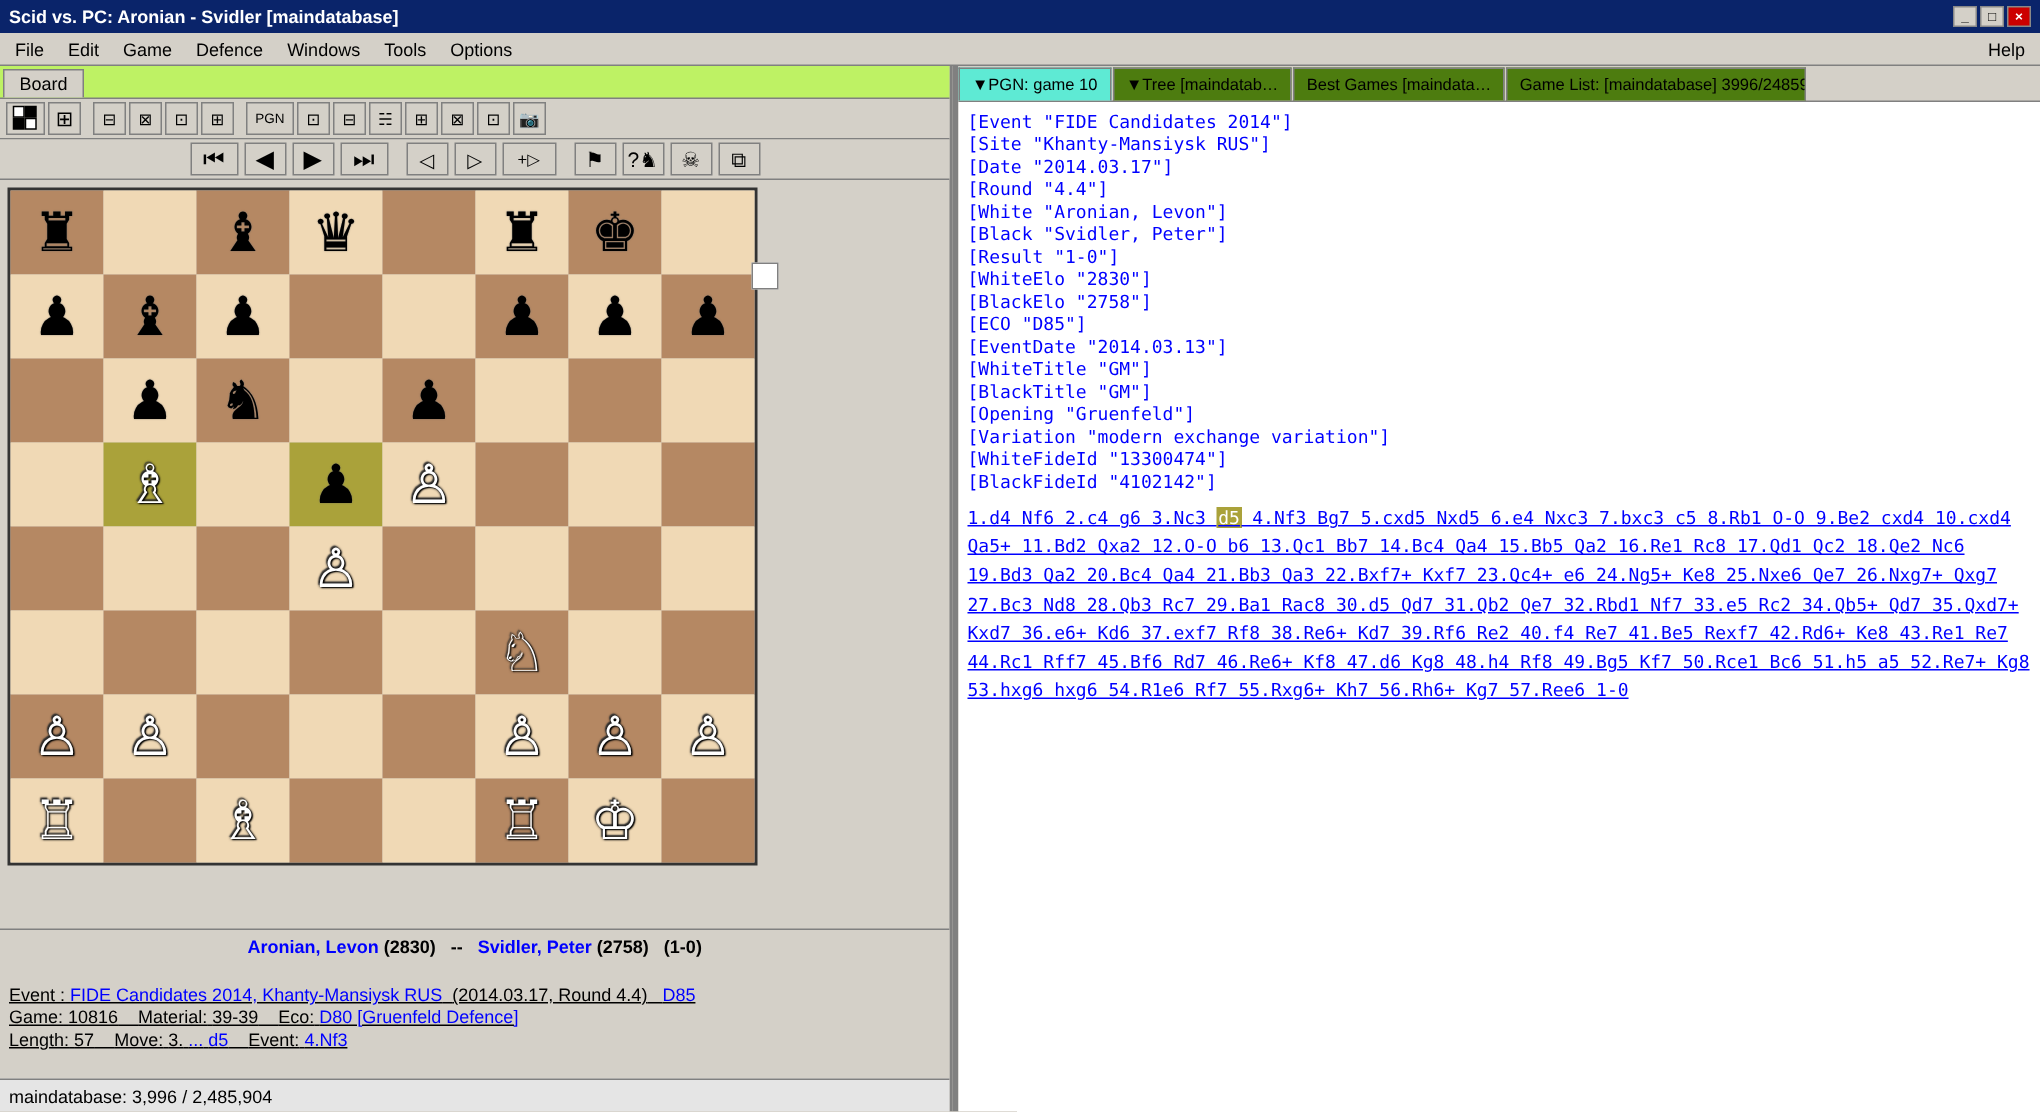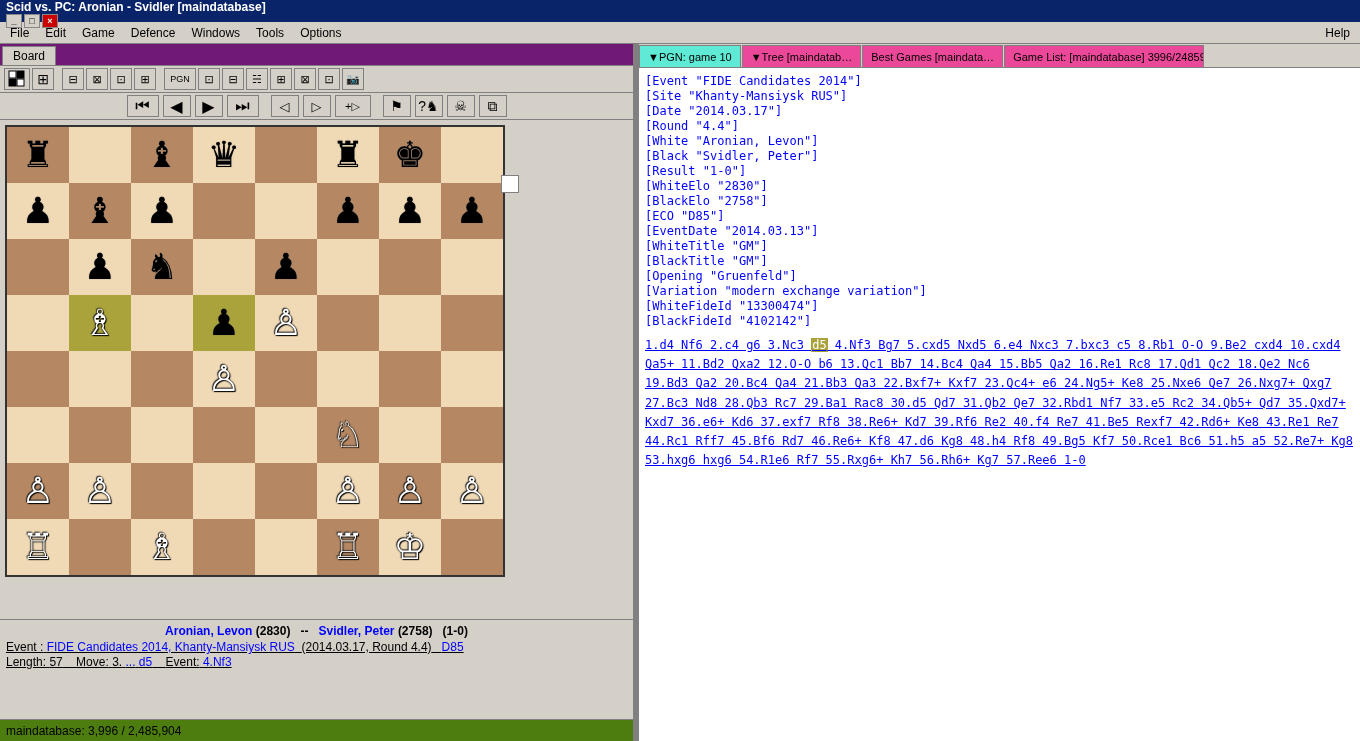--- a/index.html
+++ b/index.html
@@ -6,7 +6,7 @@
     body { font-family: 'Arial', sans-serif; font-size: 12px; background: #d4d0c8; color: #000; width: 1360px; height: 741px; overflow: hidden; }
     
     
-    #titlebar { background: #0a246a; color: #fff; height: 22px; display: flex; align-items: flex-start; justify-content: space-between; padding: 0 6px; font-size: 12px; font-weight: bold; flex-direction: column; }
+    #titlebar { background: #0a246a; color: #fff; height: 22px; display: flex; align-items: center; justify-content: space-between; padding: 0 6px; font-size: 12px; font-weight: bold; }
     #titlebar-controls { display: flex; gap: 2px; }
     #titlebar-controls span { width: 16px; height: 14px; background: #d4d0c8; border: 1px solid #888; display: flex; align-items: center; justify-content: center; font-size: 9px; cursor: pointer; color: #000; }
     

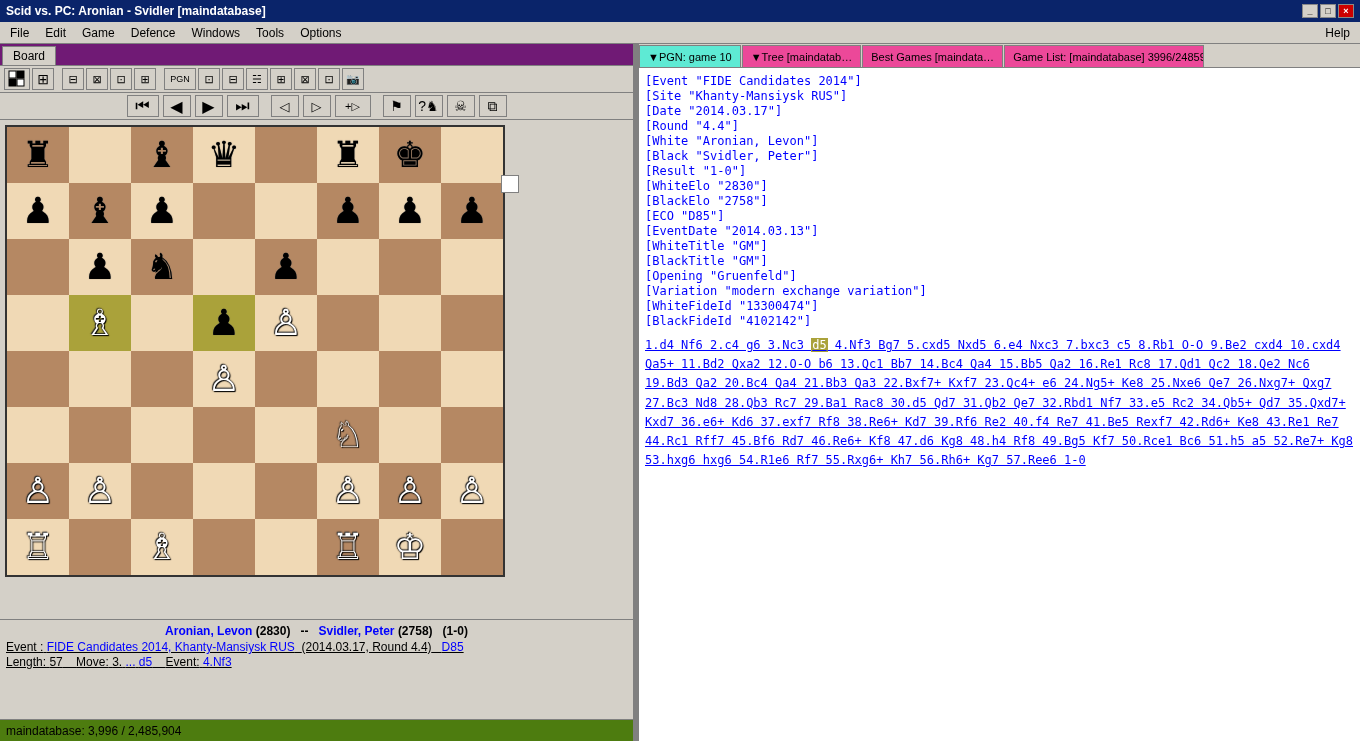--- a/index.html
+++ b/index.html
@@ -22,7 +22,7 @@
     #left-panel { width: 635px; display: flex; flex-direction: column; background: #d4d0c8; border-right: 2px solid #808080; }
     
     
-    #board-tab { background: #701a75; border-bottom: 1px solid #808080; }
+    #board-tab { background: #bef264; border-bottom: 1px solid #808080; }
     #board-tab-label { display: inline-block; background: #d4d0c8; border: 1px solid #808080; border-bottom: none; padding: 2px 10px; font-size: 12px; margin: 2px 2px 0 2px; }
     
     

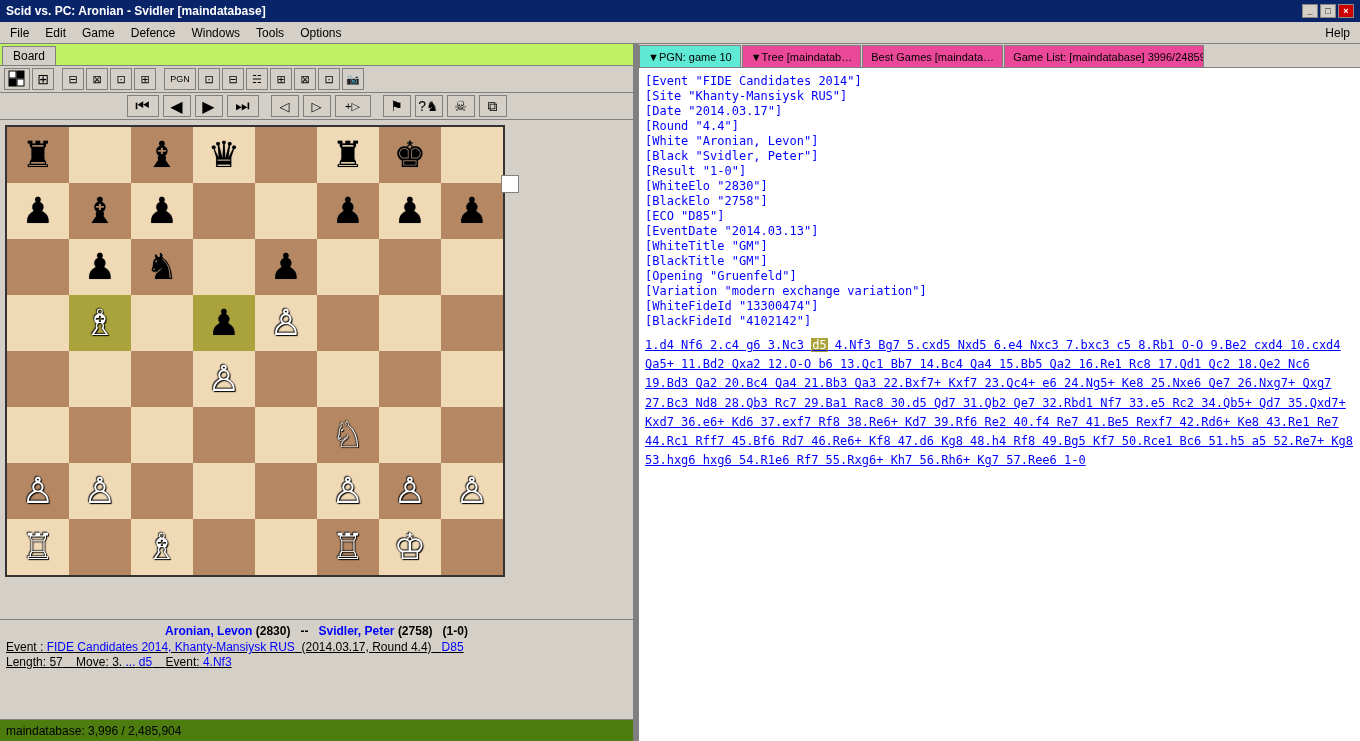--- a/index.html
+++ b/index.html
@@ -56,7 +56,7 @@
     
     
     #tabs-row { display: flex; background: #d4d0c8; border-bottom: 1px solid #808080; height: 24px; align-items: flex-end; }
-    .tab { display: flex; align-items: center; padding: 2px 8px; border: 1px solid #808080; border-bottom: none; background: #ec4899; font-size: 11px; cursor: pointer; margin-right: 1px; height: 22px; white-space: nowrap; max-width: 200px; overflow: hidden; }
+    .tab { display: flex; align-items: center; padding: 2px 8px; border: 1px solid #808080; border-bottom: none; background: #4d7c0f; font-size: 11px; cursor: pointer; margin-right: 1px; height: 22px; white-space: nowrap; max-width: 200px; overflow: hidden; }
     .tab.active { background: #5eead4; z-index: 1; }
     
     

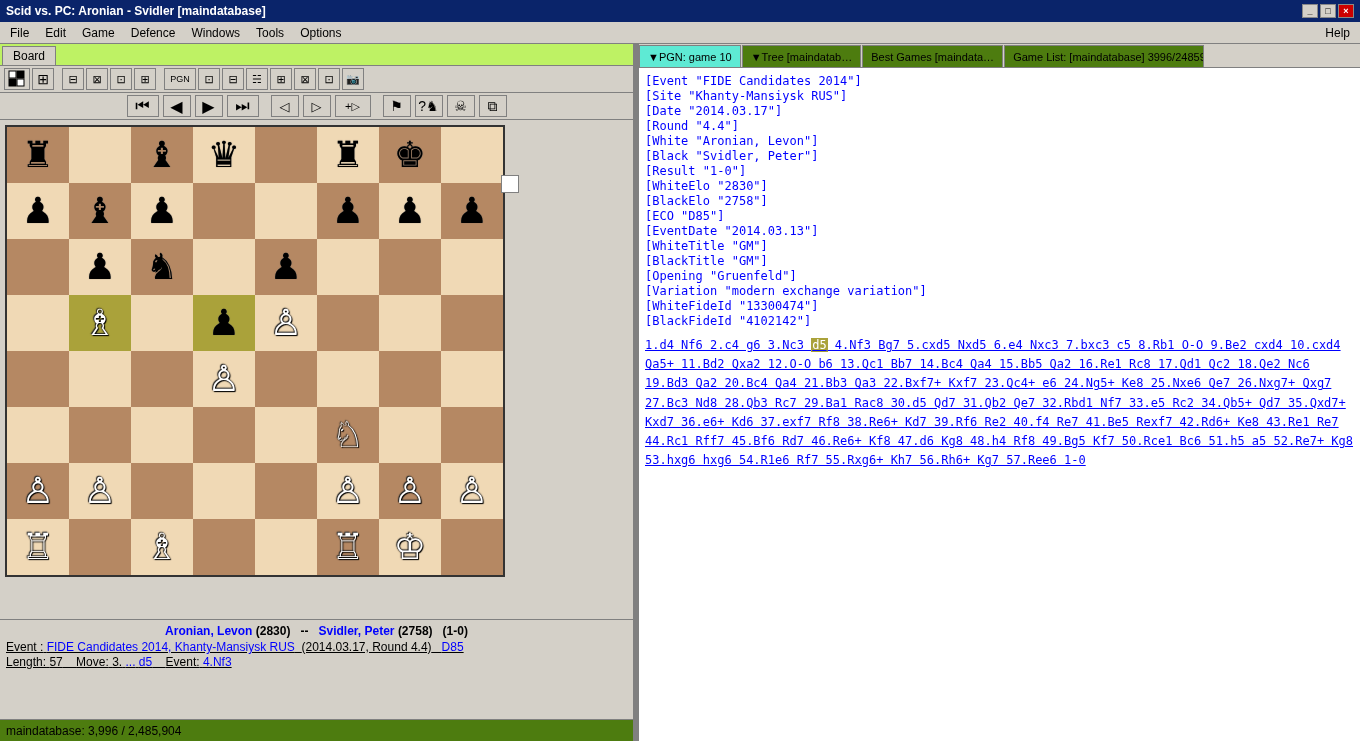--- a/index.html
+++ b/index.html
@@ -43,7 +43,7 @@
     
     
     #info-panel { background: #d4d0c8; border-top: 1px solid #808080; padding: 4px 6px; font-size: 12px; min-height: 100px; }
-    #players-row { font-weight: bold; text-align: center; margin-bottom: 2px; }
+    #players-row { font-weight: bold; text-align: center; margin-bottom: 18px; }
     .player-link { color: #00f; }
     #event-row, #game-row, #length-row { margin-bottom: 1px; text-decoration: underline; }
     .ev-link { color: #00f; }

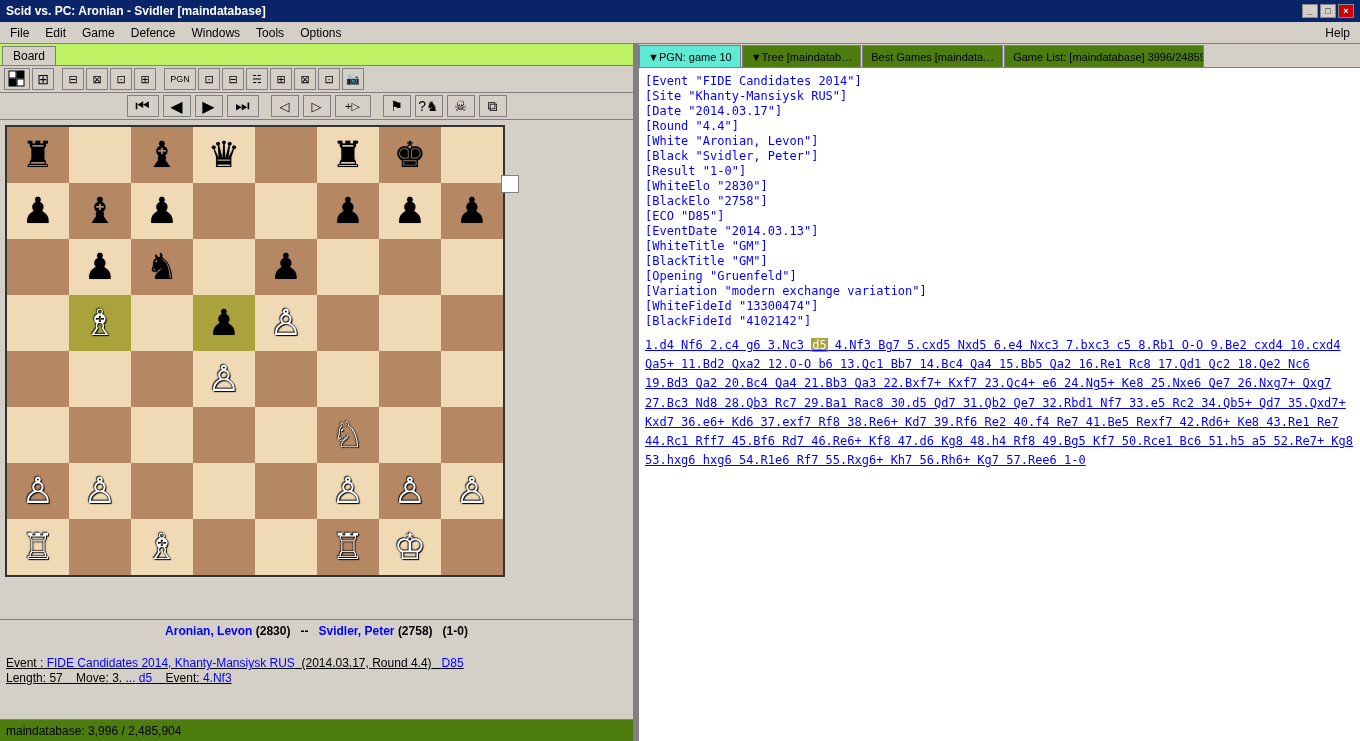--- a/index.html
+++ b/index.html
@@ -291,6 +291,16 @@
         <span class="ev-link">FIDE Candidates 2014, Khanty-Mansiysk RUS</span>
         &nbsp;<span>(2014.03.17, Round 4.4)</span>
         &nbsp;&nbsp;<span class="ev-link">D85</span>
+      </div>
+      <div id="game-row">
+        <span>Game:</span>
+        <span>10816</span>
+        &nbsp;&nbsp;
+        <span>Material:</span>
+        <span>39-39</span>
+        &nbsp;&nbsp;
+        <span>Eco:</span>
+        <span class="ev-link">D80 [Gruenfeld Defence]</span>
       </div>
       <div id="length-row">
         <span>Length:</span>

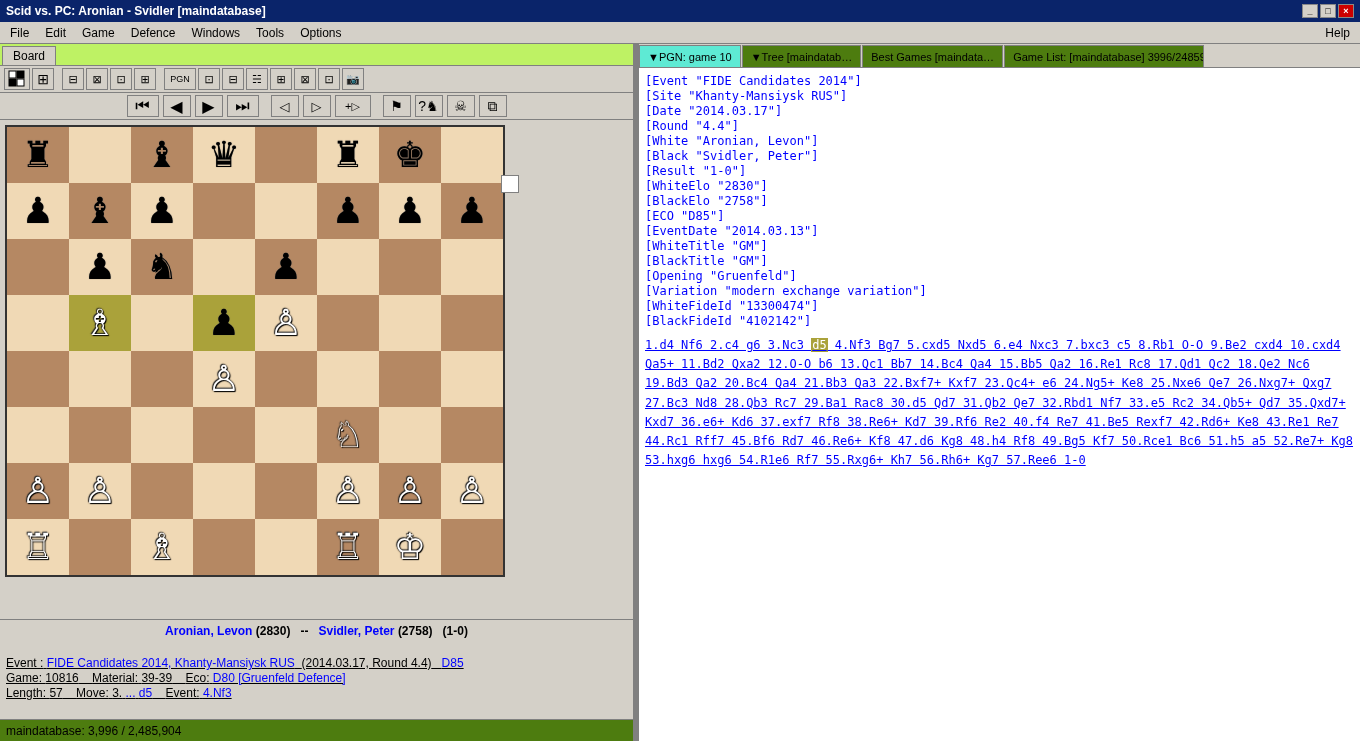--- a/index.html
+++ b/index.html
@@ -49,7 +49,7 @@
     .ev-link { color: #00f; }
     
     
-    #statusbar { background: #4d7c0f; border-top: 1px solid #808080; height: 22px; display: flex; align-items: center; padding: 0 6px; font-size: 12px; }
+    #statusbar { background: #e5e5e5; border-top: 1px solid #808080; height: 22px; display: flex; align-items: center; padding: 0 6px; font-size: 12px; }
     
     
     #right-panel { flex: 1; display: flex; flex-direction: column; background: #d4d0c8; }

